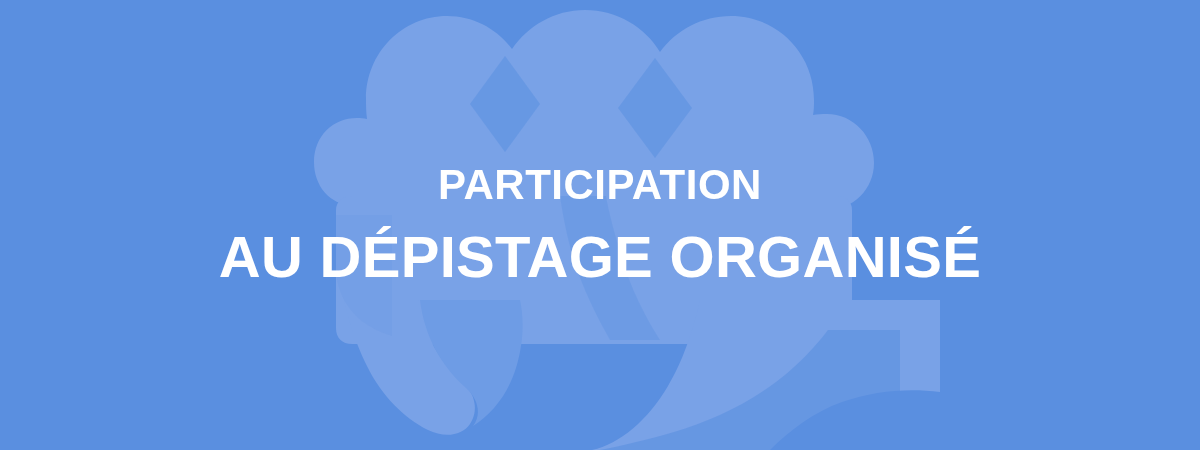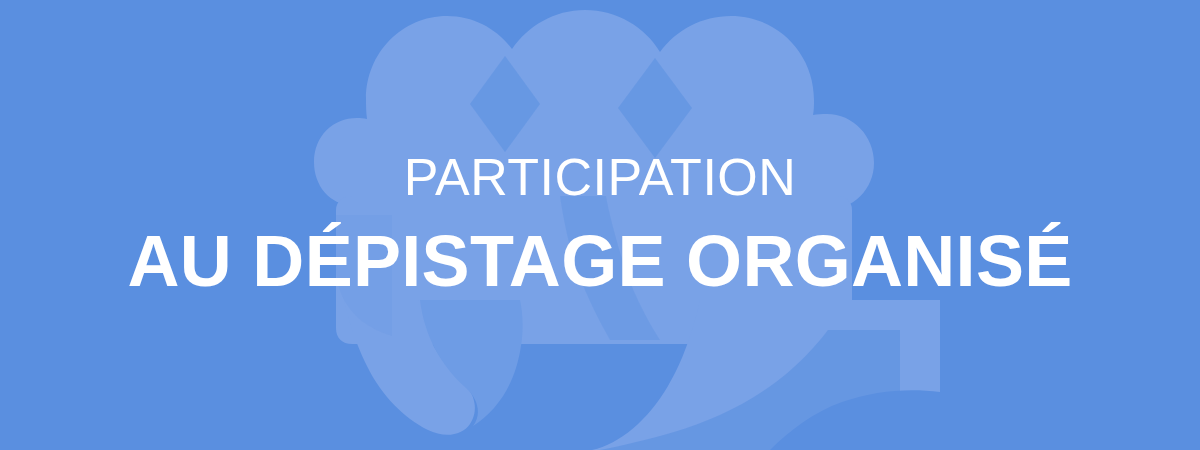--- a/index.html
+++ b/index.html
@@ -52,8 +52,8 @@
   }
 
   .line-1 {
-    font-size: 52px;
-    font-weight: 400;
+    font-size: 42px;
+    font-weight: 700;
     letter-spacing: 0.5px;
     margin-bottom: 17px;
   }

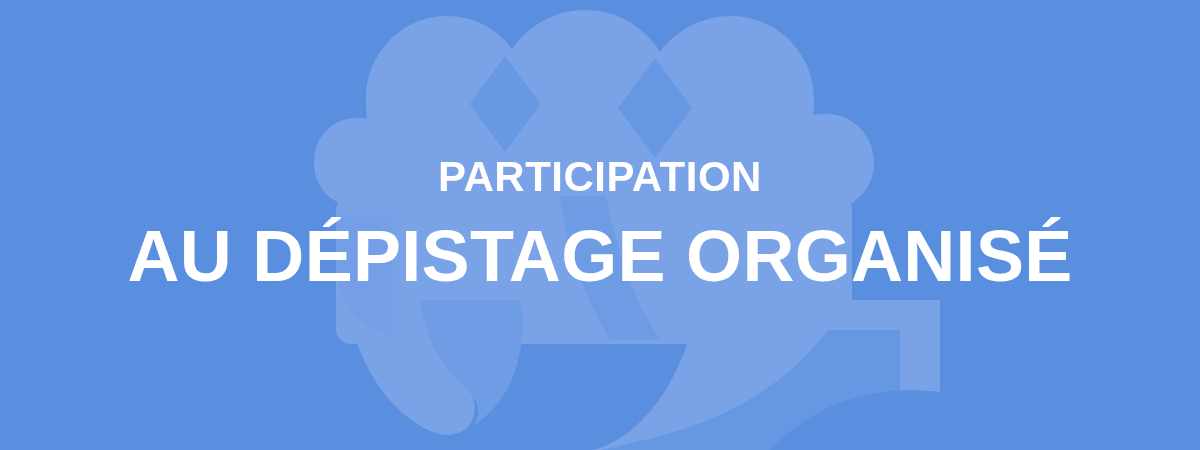--- a/index.html
+++ b/index.html
@@ -60,7 +60,7 @@
 
   .line-2,
   .line-3 {
-    font-size: 72px;
+    font-size: 58px;
     font-weight: 700;
     letter-spacing: 0.3px;
   }

